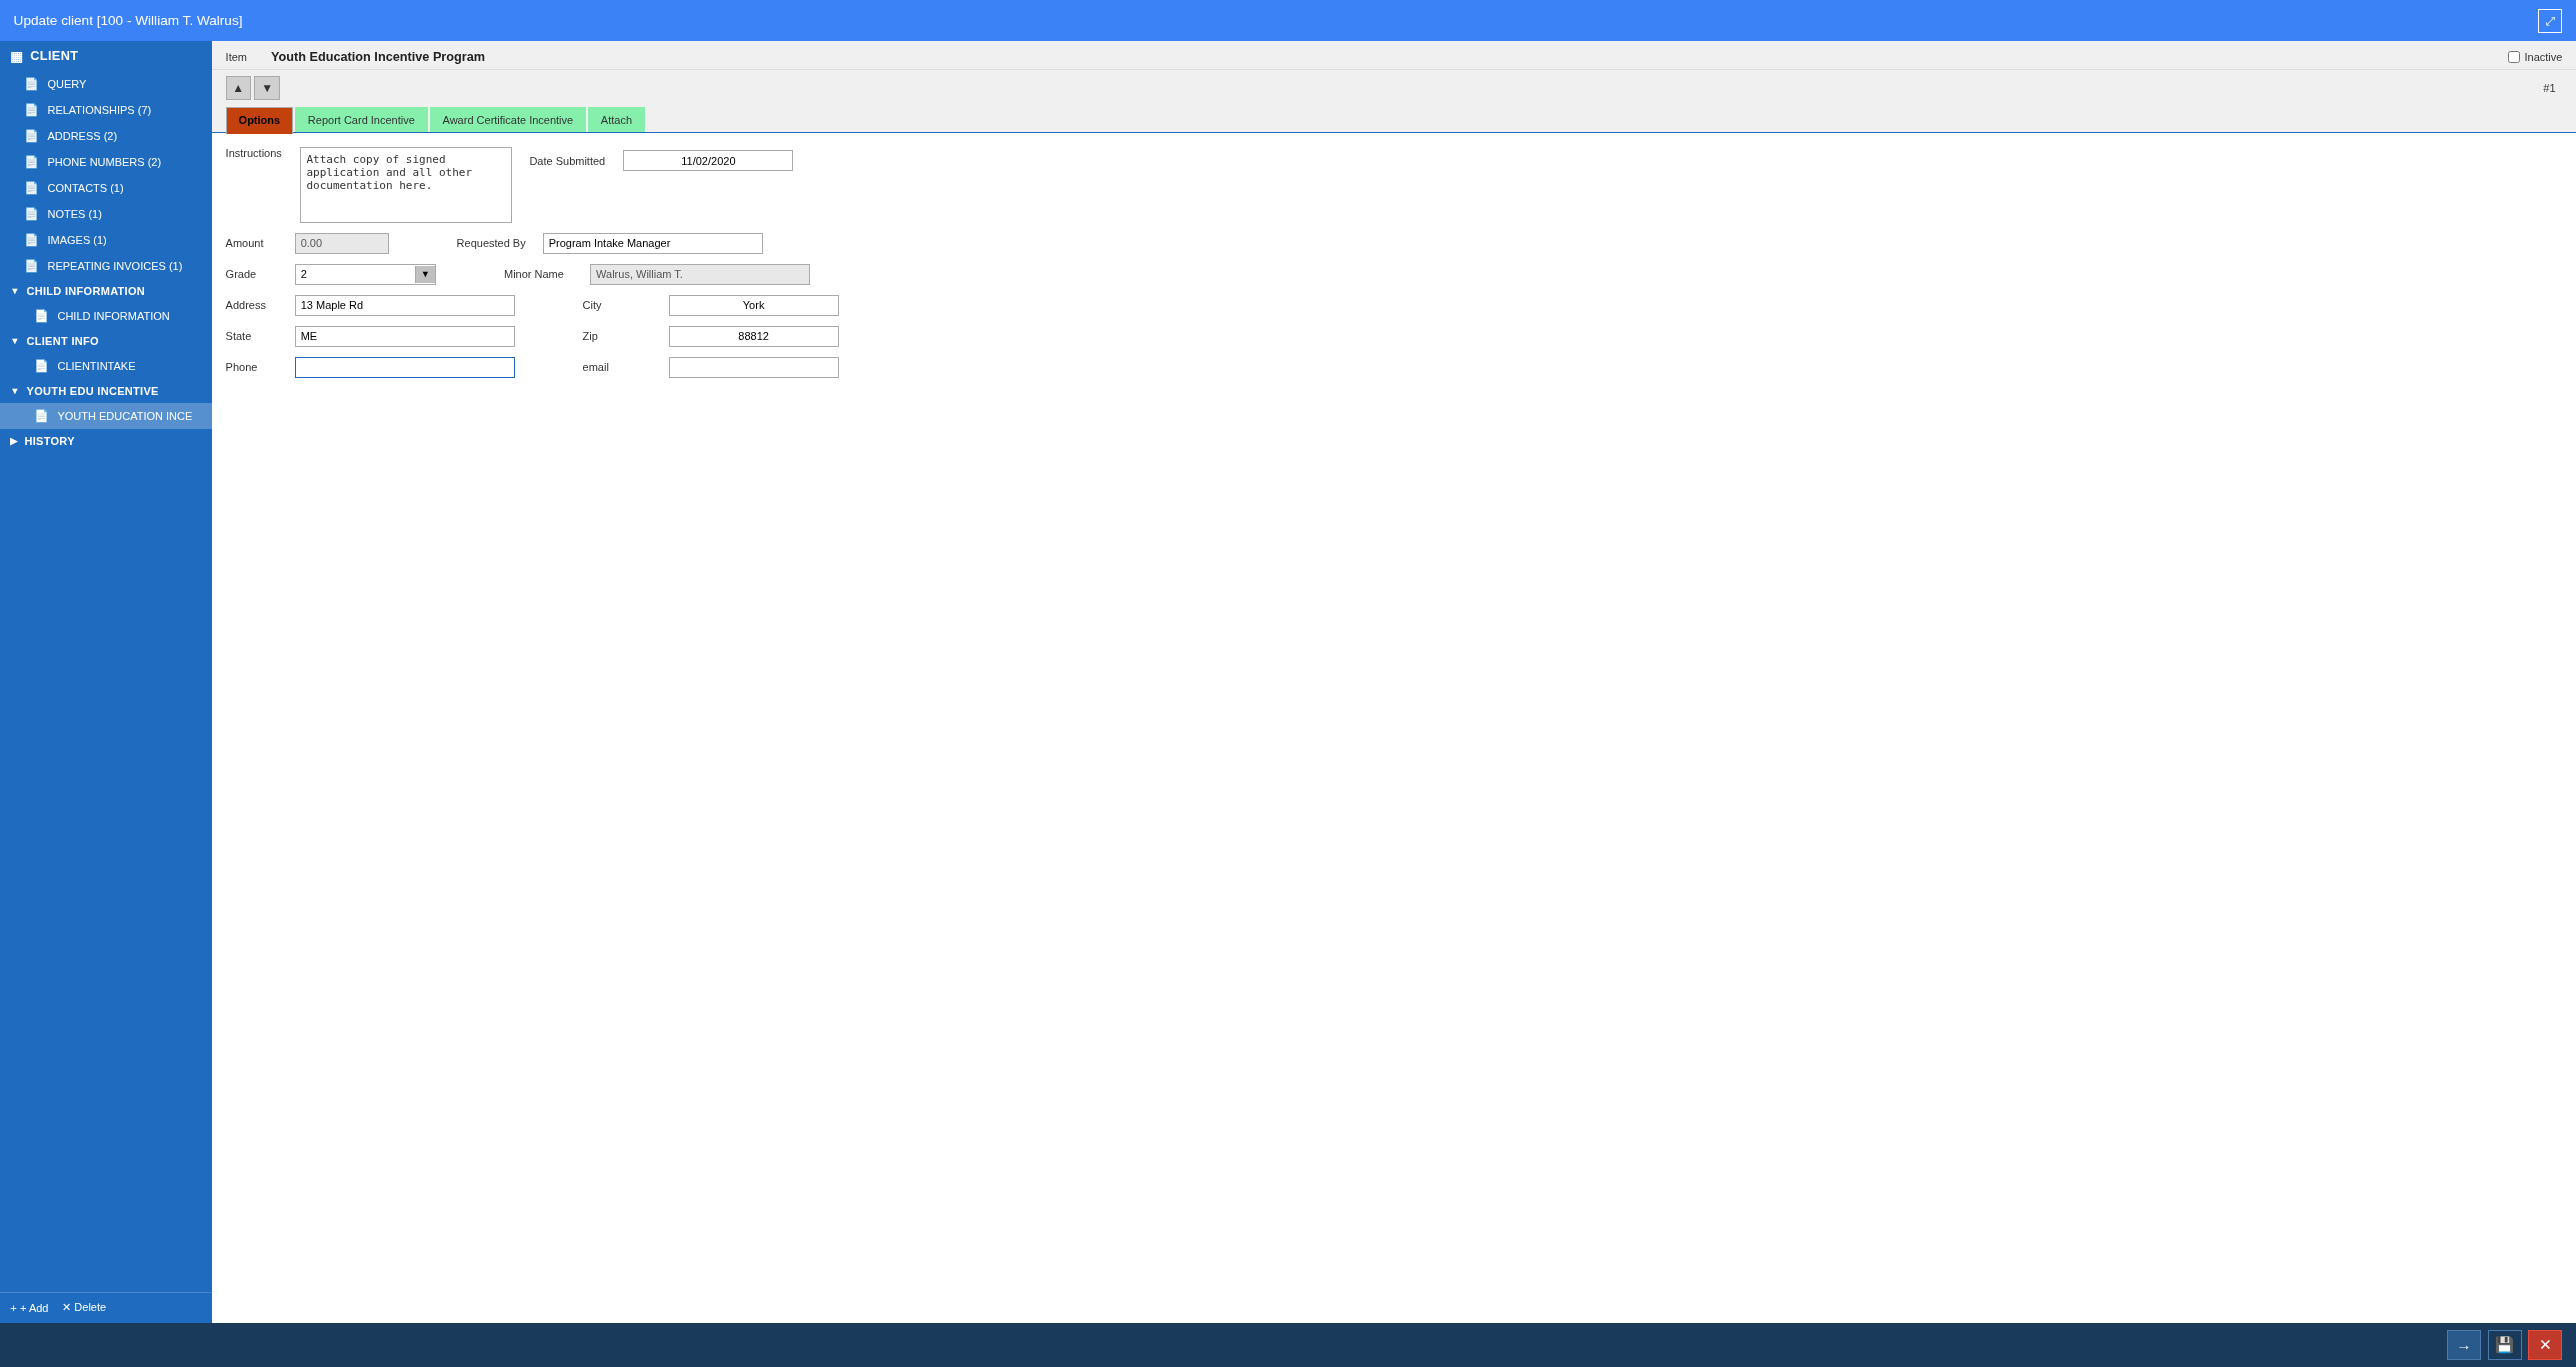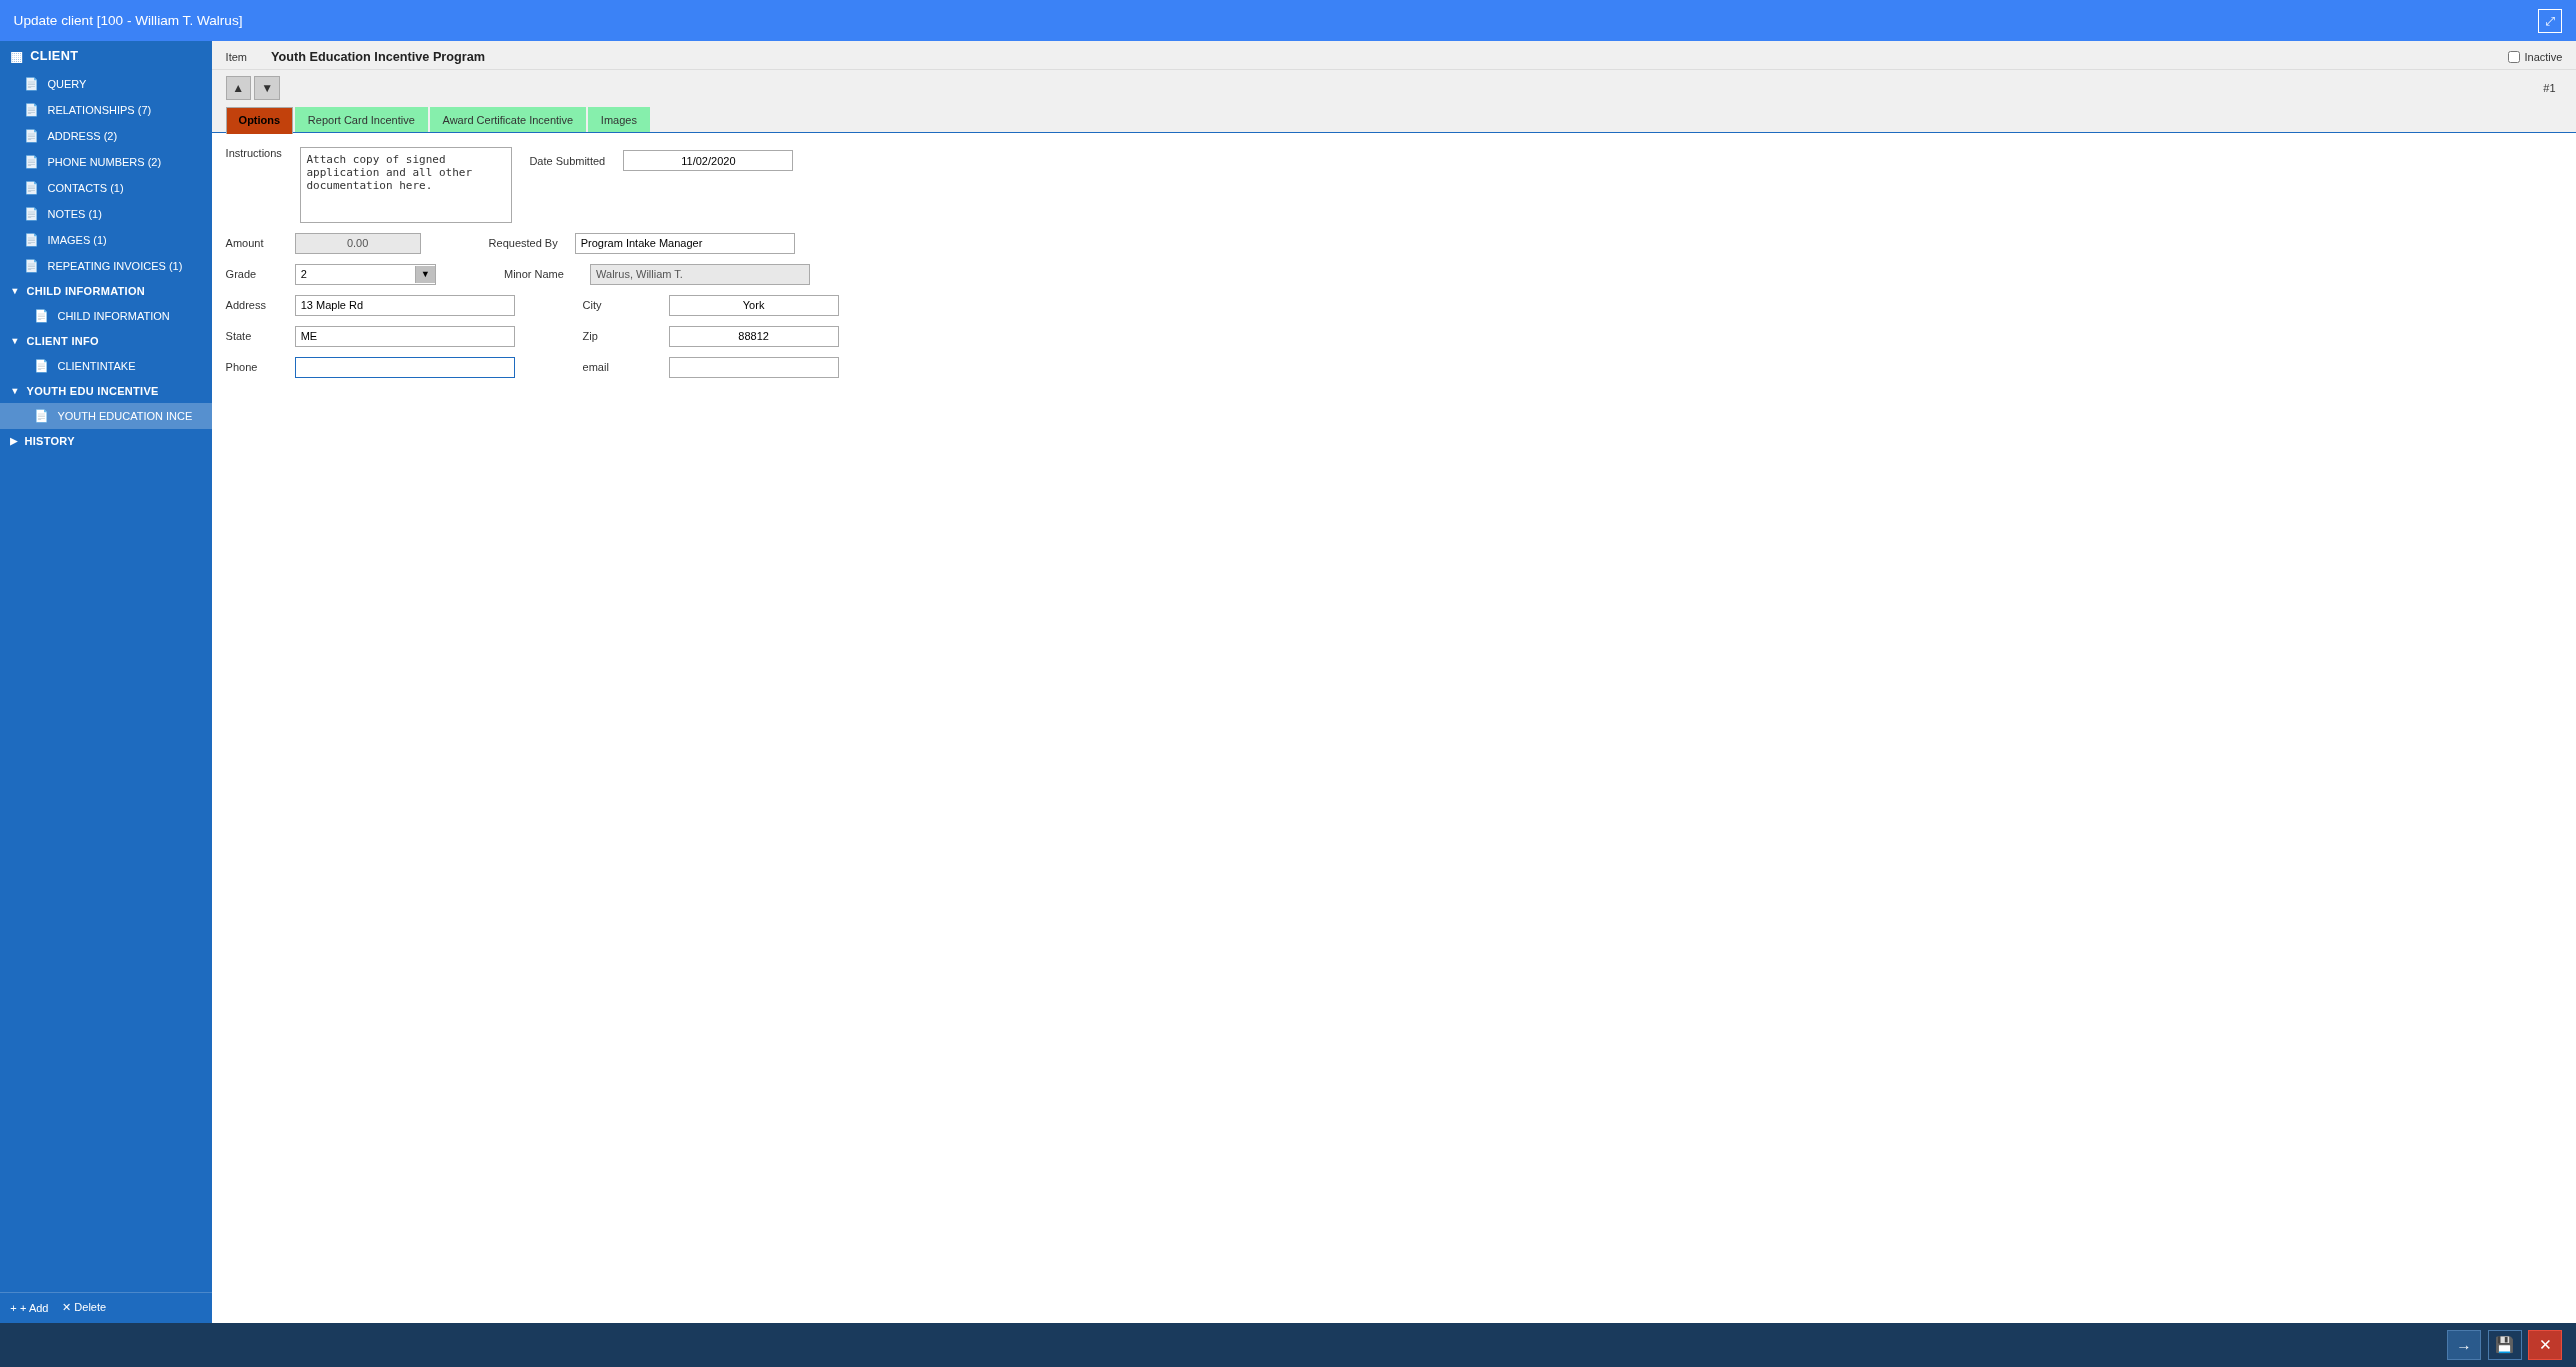--- a/index.html
+++ b/index.html
@@ -430,7 +430,7 @@
         <span>Award Certificate Incentive</span>
       </div>
       <div class="tab">
-        <span>Images</span>
+        <span>Attach</span>
       </div>
     </div>
 

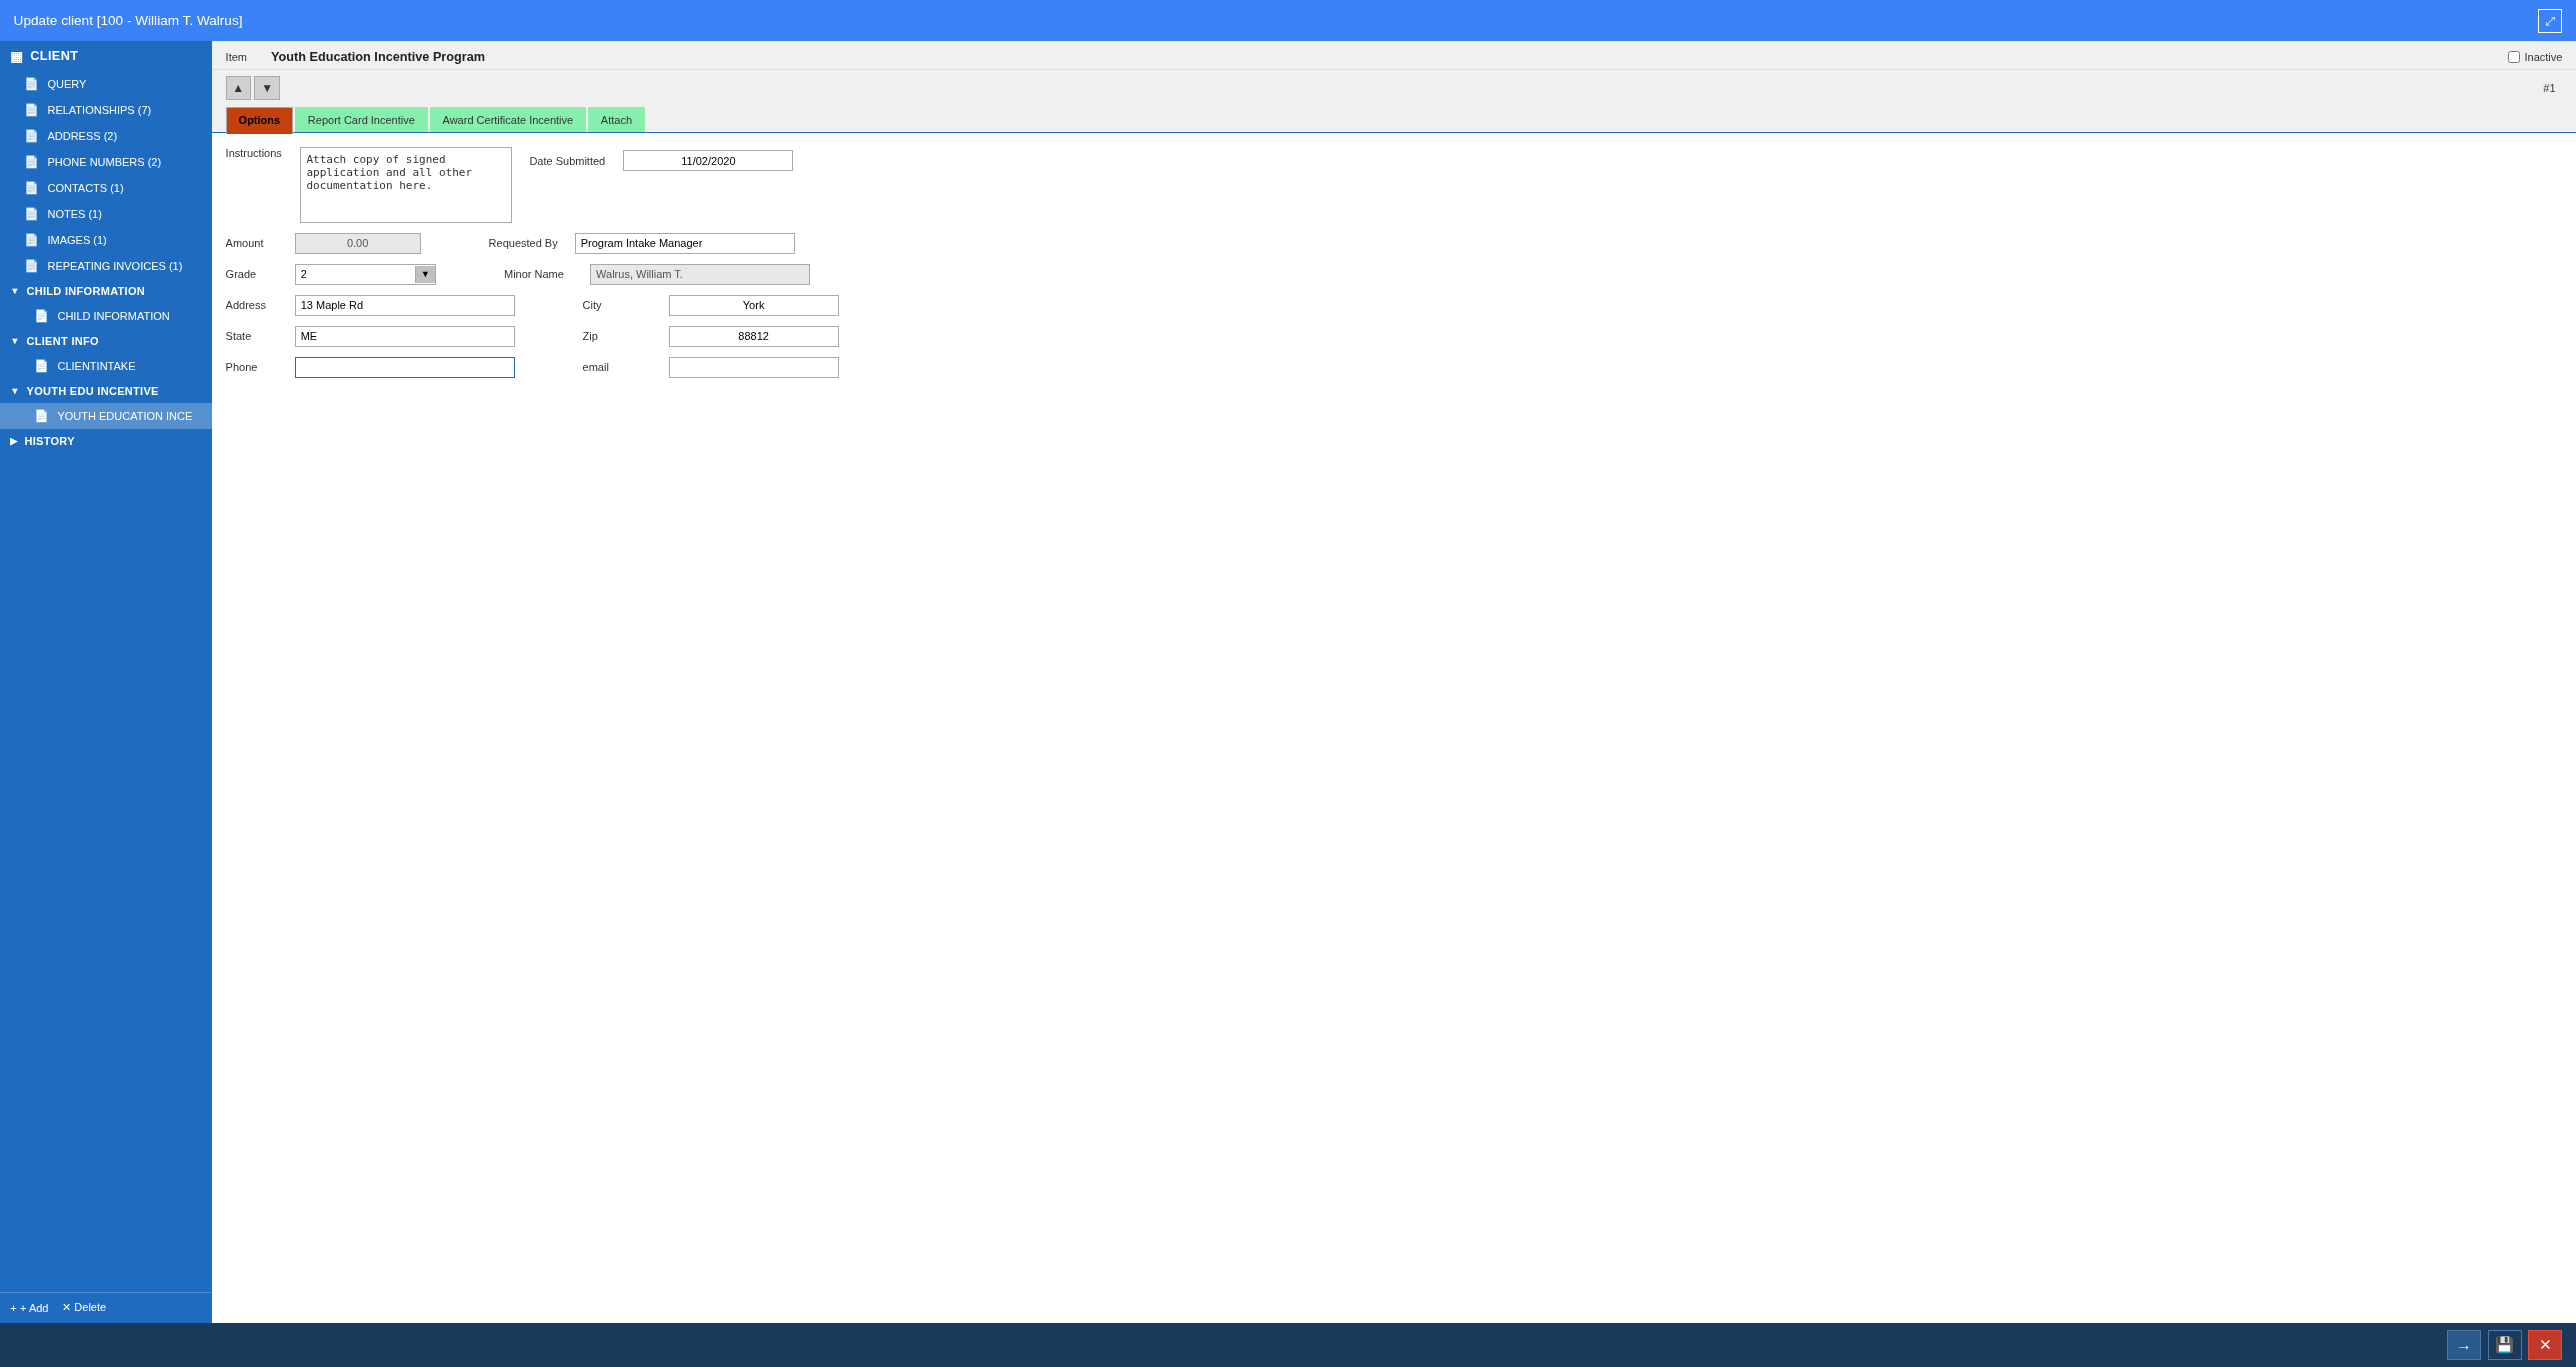--- a/index.html
+++ b/index.html
@@ -233,9 +233,9 @@
     }
 
     .amount-input {
-      width: 126px;
+      width: 94px;
       background: #d0d0d0;
-      text-align: center;
+      text-align: left;
     }
     .grade-select-wrap {
       display: flex;

